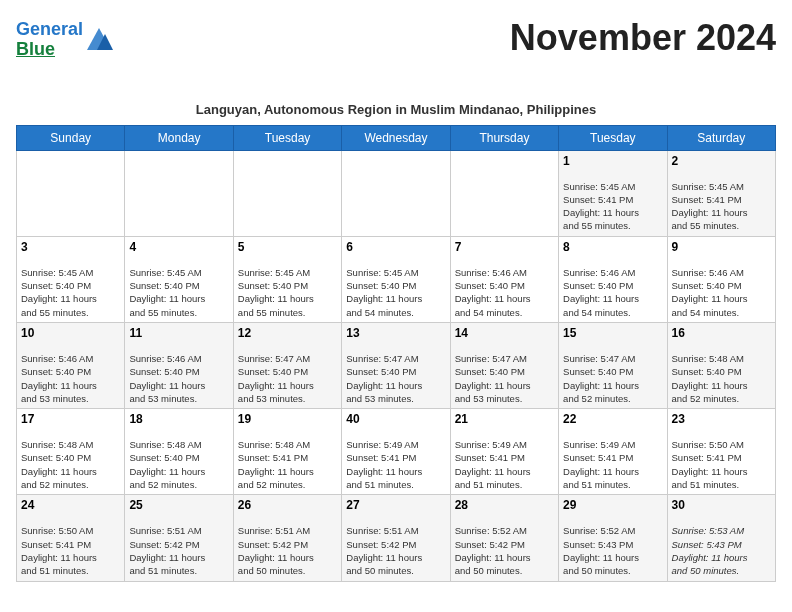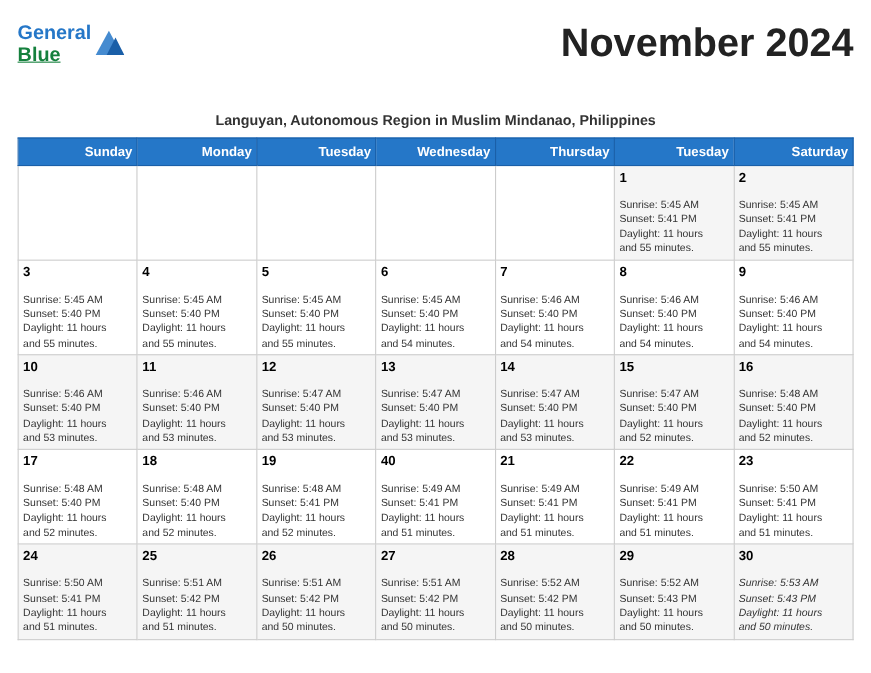--- a/index.html
+++ b/index.html
@@ -12,7 +12,7 @@
     }
     .header-area {
       display: flex;
-      align-items: flex-end;
+      align-items: center;
       justify-content: space-between;
       margin-bottom: 4px;
     }

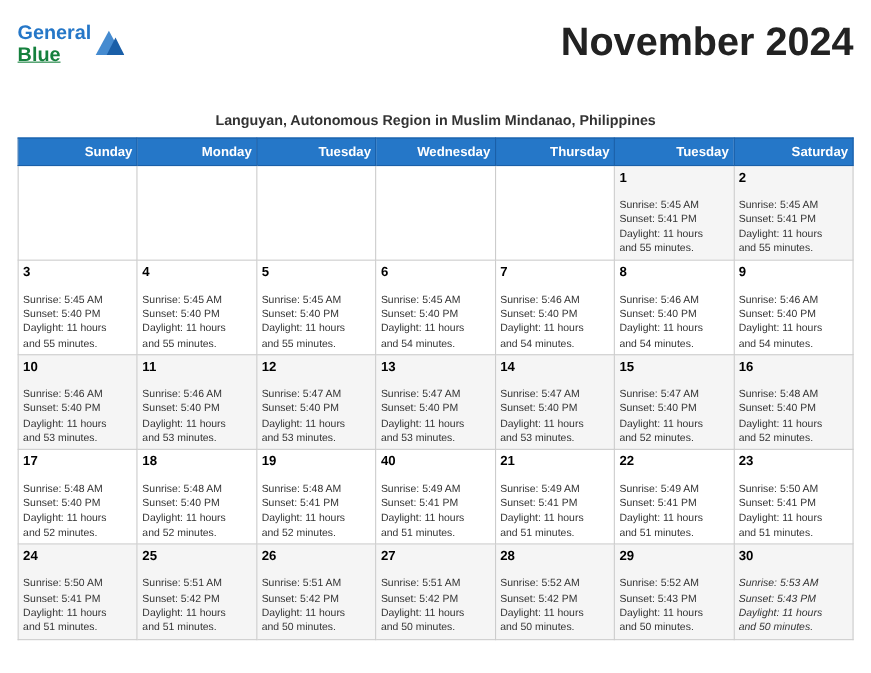--- a/index.html
+++ b/index.html
@@ -59,9 +59,9 @@
       background: #2577c8;
       color: #fff;
       padding: 5px 4px;
-      text-align: right;
+      text-align: center;
       font-size: 12px;
-      font-weight: bold;
+      font-weight: normal;
       border: 1px solid #1a5fa8;
     }
     tbody td {

